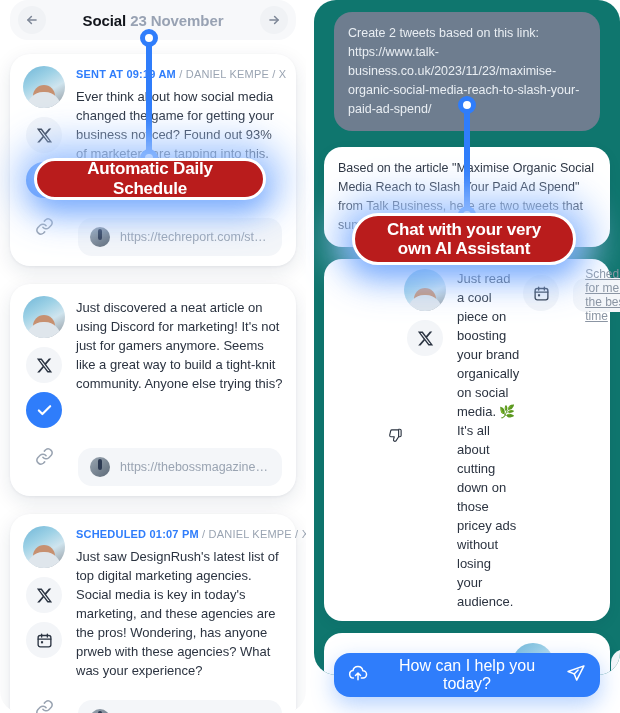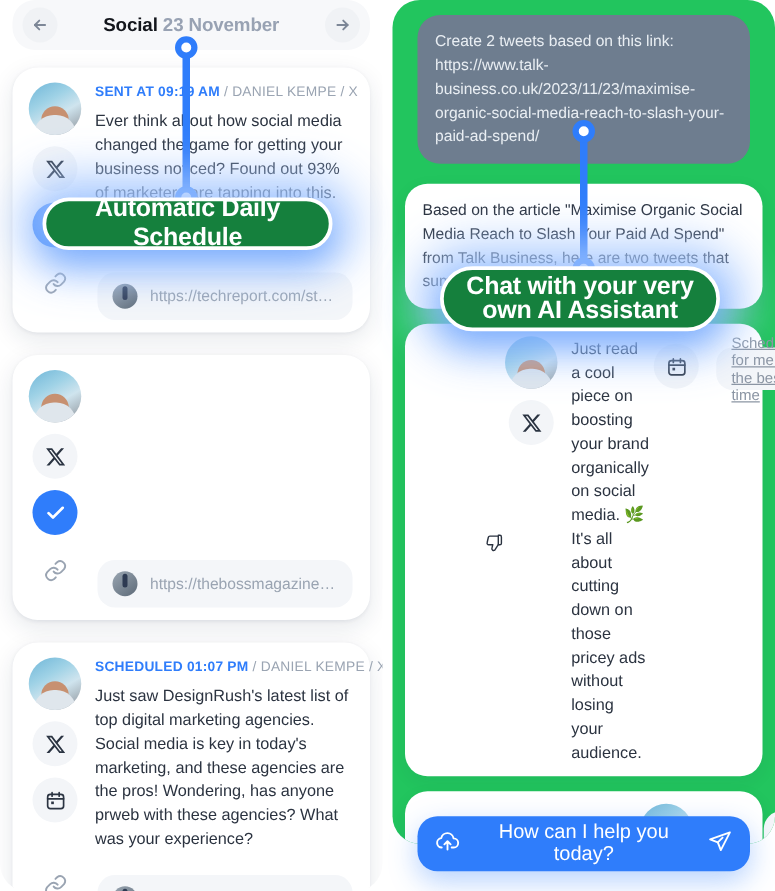--- a/index.html
+++ b/index.html
@@ -97,7 +97,7 @@
   
   .right-panel {
     position: absolute; left: 314px; top: 0; width: 306px; height: 675px;
-    background: #22c55e;
+    background: #0f766e;
     border-radius: 22px;
     overflow: hidden;
   }

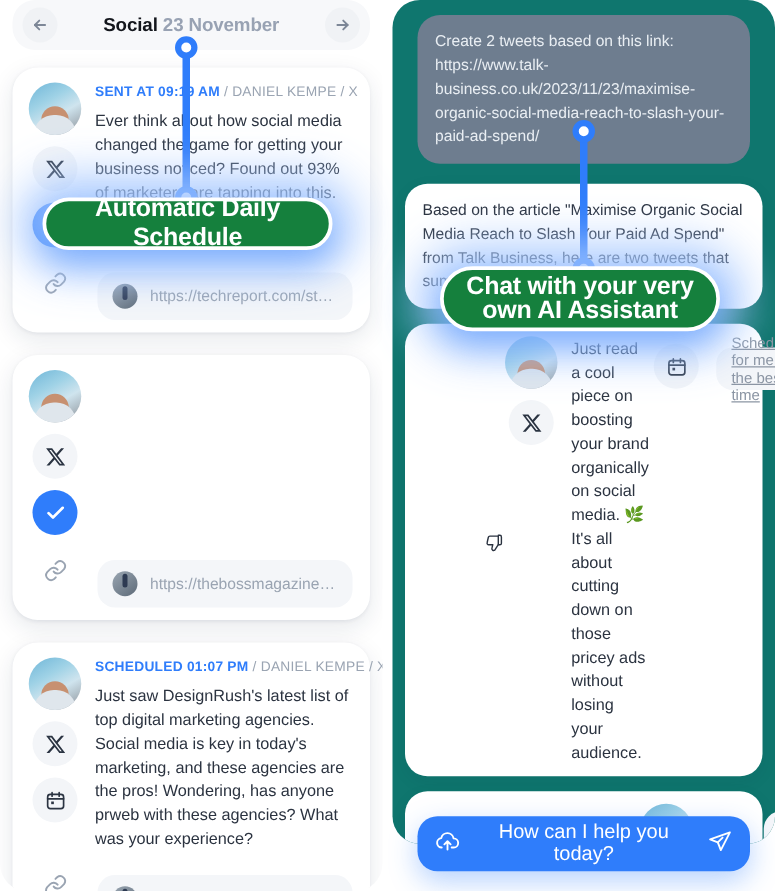--- a/index.html
+++ b/index.html
@@ -140,10 +140,10 @@
   }
   .pill {
     position: absolute; z-index: 42;
-    background: #15803d; color: #ffffff;
+    background: #b91c1c; color: #ffffff;
     border: 3px solid #ffffff;
     border-radius: 999px;
-    font-size: 20px; font-weight: 700; letter-spacing: -.2px;
+    font-size: 17px; font-weight: 700; letter-spacing: -.2px;
     display: flex; align-items: center; justify-content: center; text-align: center;
     box-shadow: 0 10px 26px rgba(47,125,251,.45);
     padding: 0 14px;

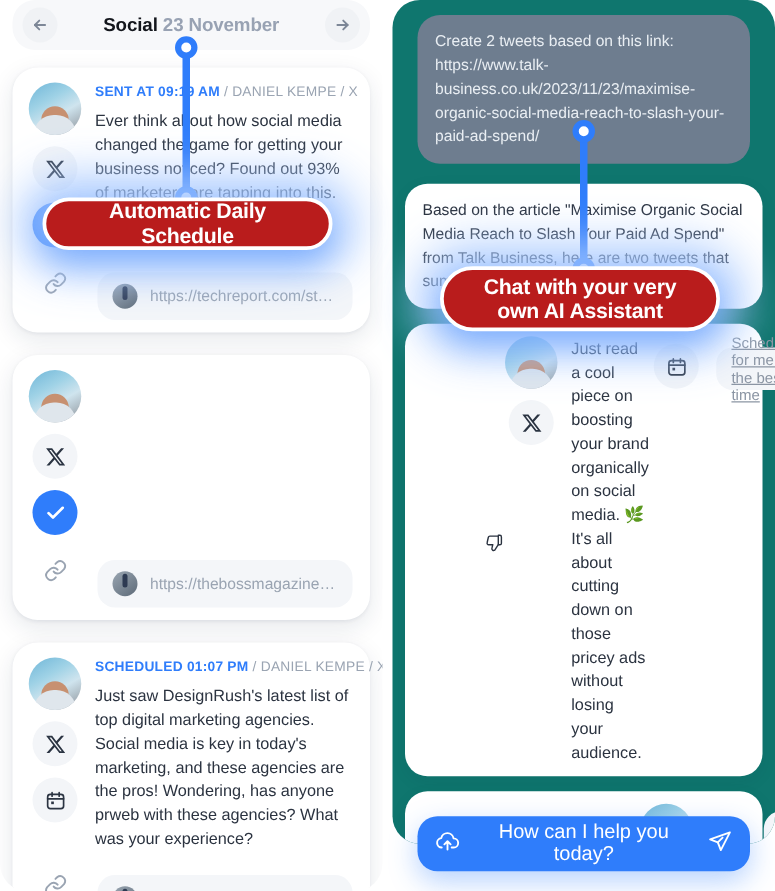--- a/index.html
+++ b/index.html
@@ -250,6 +250,7 @@
             </div>
           </div>
           <div class="body">
+            <div class="post-text">Just discovered a neat article on using Discord for marketing! It's not just for gamers anymore. Seems like a great way to build a tight-knit community. Anyone else trying this?</div>
           </div>
         </div>
         <div class="card-row">

